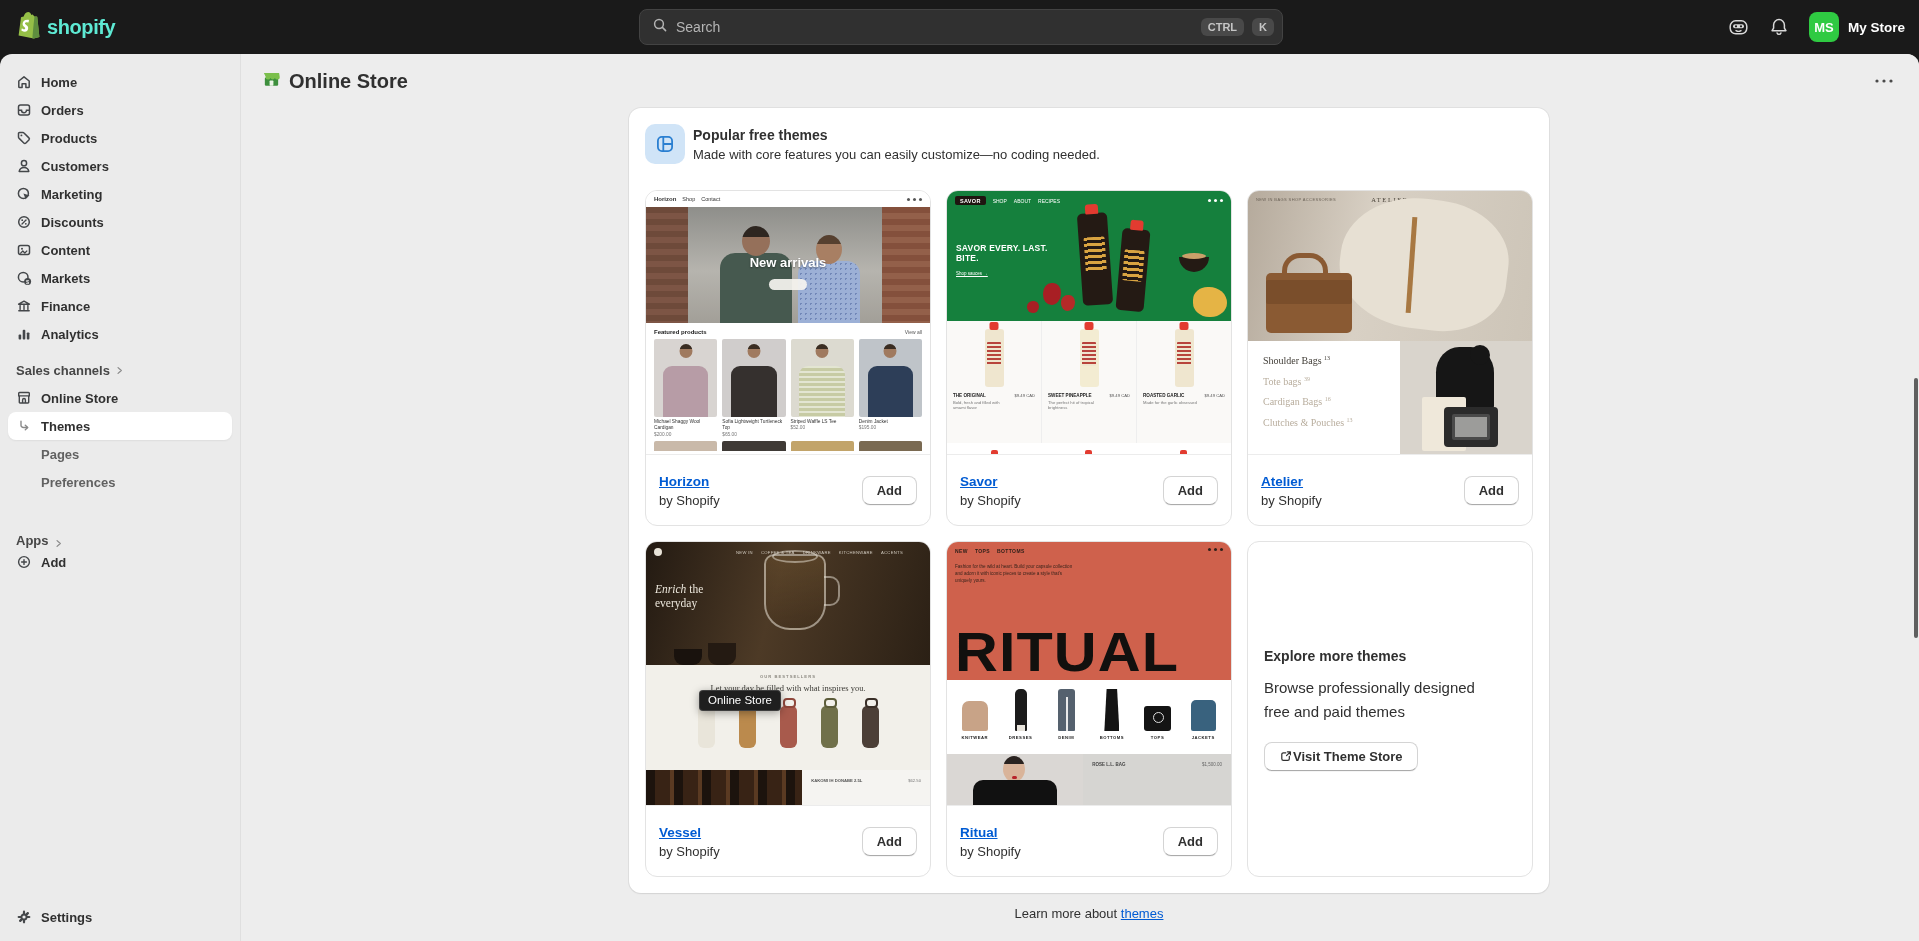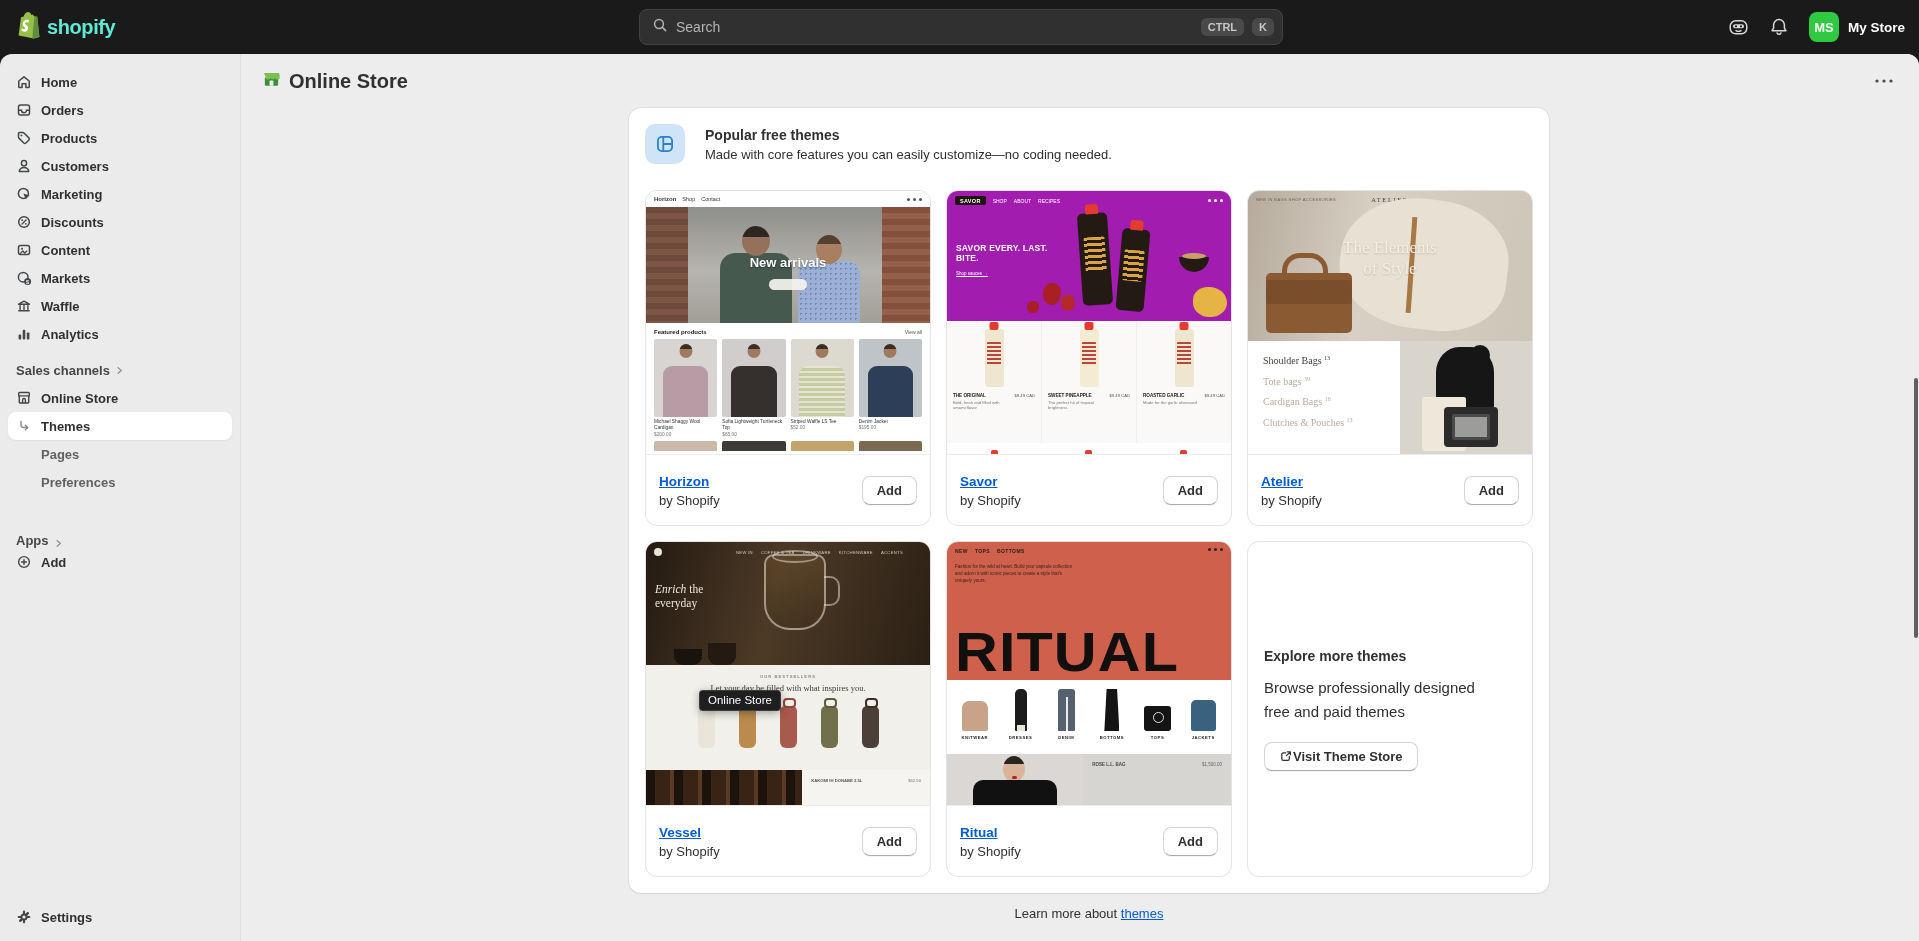--- a/index.html
+++ b/index.html
@@ -46,7 +46,7 @@
   .content { flex:1; position:relative; }
   .card { width:920px; margin-left:388px; background:#fff; border-radius:12px; padding:16px;
     box-shadow:0 0 0 1px rgba(0,0,0,.05),0 1px 2px rgba(0,0,0,.06); }
-  .card-head { display:flex; gap:20px; align-items:center; margin-bottom:26px; }
+  .card-head { display:flex; gap:8px; align-items:center; margin-bottom:26px; }
   .card-icon { width:40px; height:40px; border-radius:10px; background:#d0e4f7; display:flex; align-items:center; justify-content:center; flex:0 0 40px; }
   .card-title { font-size:14px; font-weight:700; color:#303030; }
   .card-sub { font-size:13px; color:#303030; margin-top:4px; }

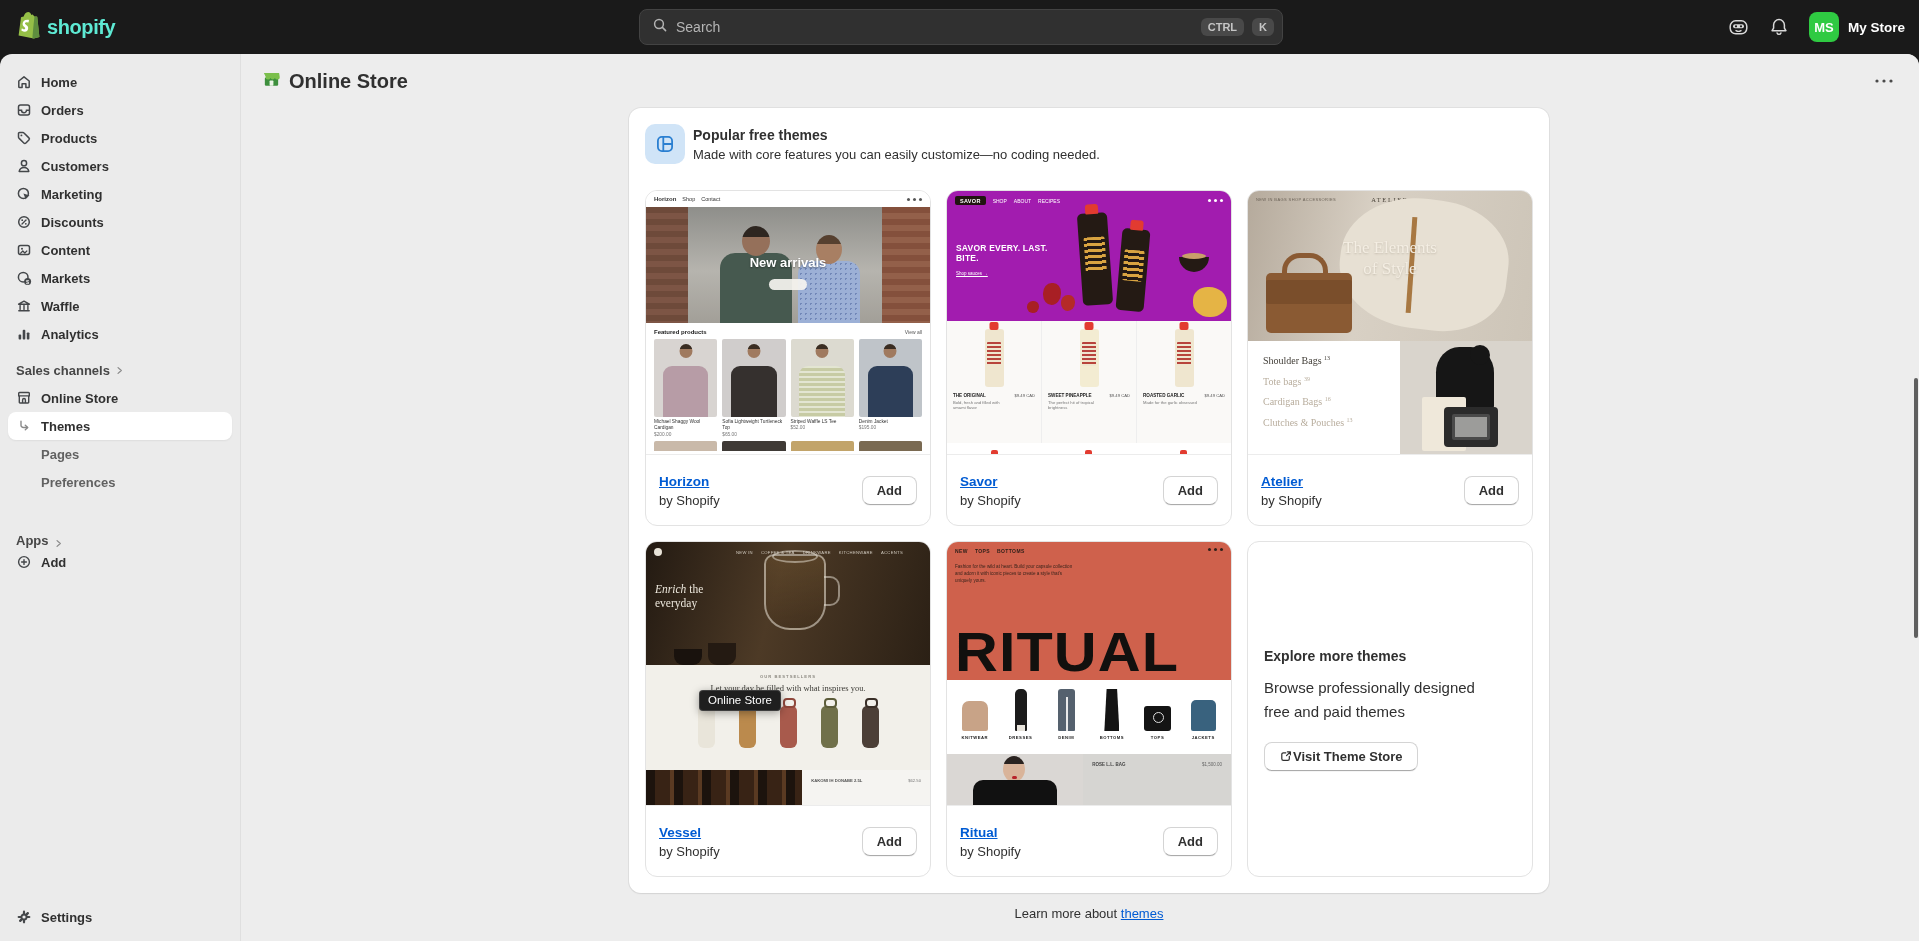--- a/index.html
+++ b/index.html
@@ -103,7 +103,7 @@
   .hz-row2 div { flex:1; height:10px; border-radius:2px 2px 0 0; }
 
   
-  .sv-hero { position:relative; height:130px; background:#a21caf; overflow:hidden; }
+  .sv-hero { position:relative; height:130px; background:#15803d; overflow:hidden; }
   .sv-nav { position:absolute; top:5px; left:8px; right:8px; display:flex; align-items:center; gap:7px; font-size:5px; color:#fff; }
   .sv-logo { background:#1f1410; color:#fff; font-weight:700; padding:1.5px 5px; border-radius:2px; font-size:5.5px; letter-spacing:.3px; }
   .sv-nav .mini-icons i { background:#fff; }

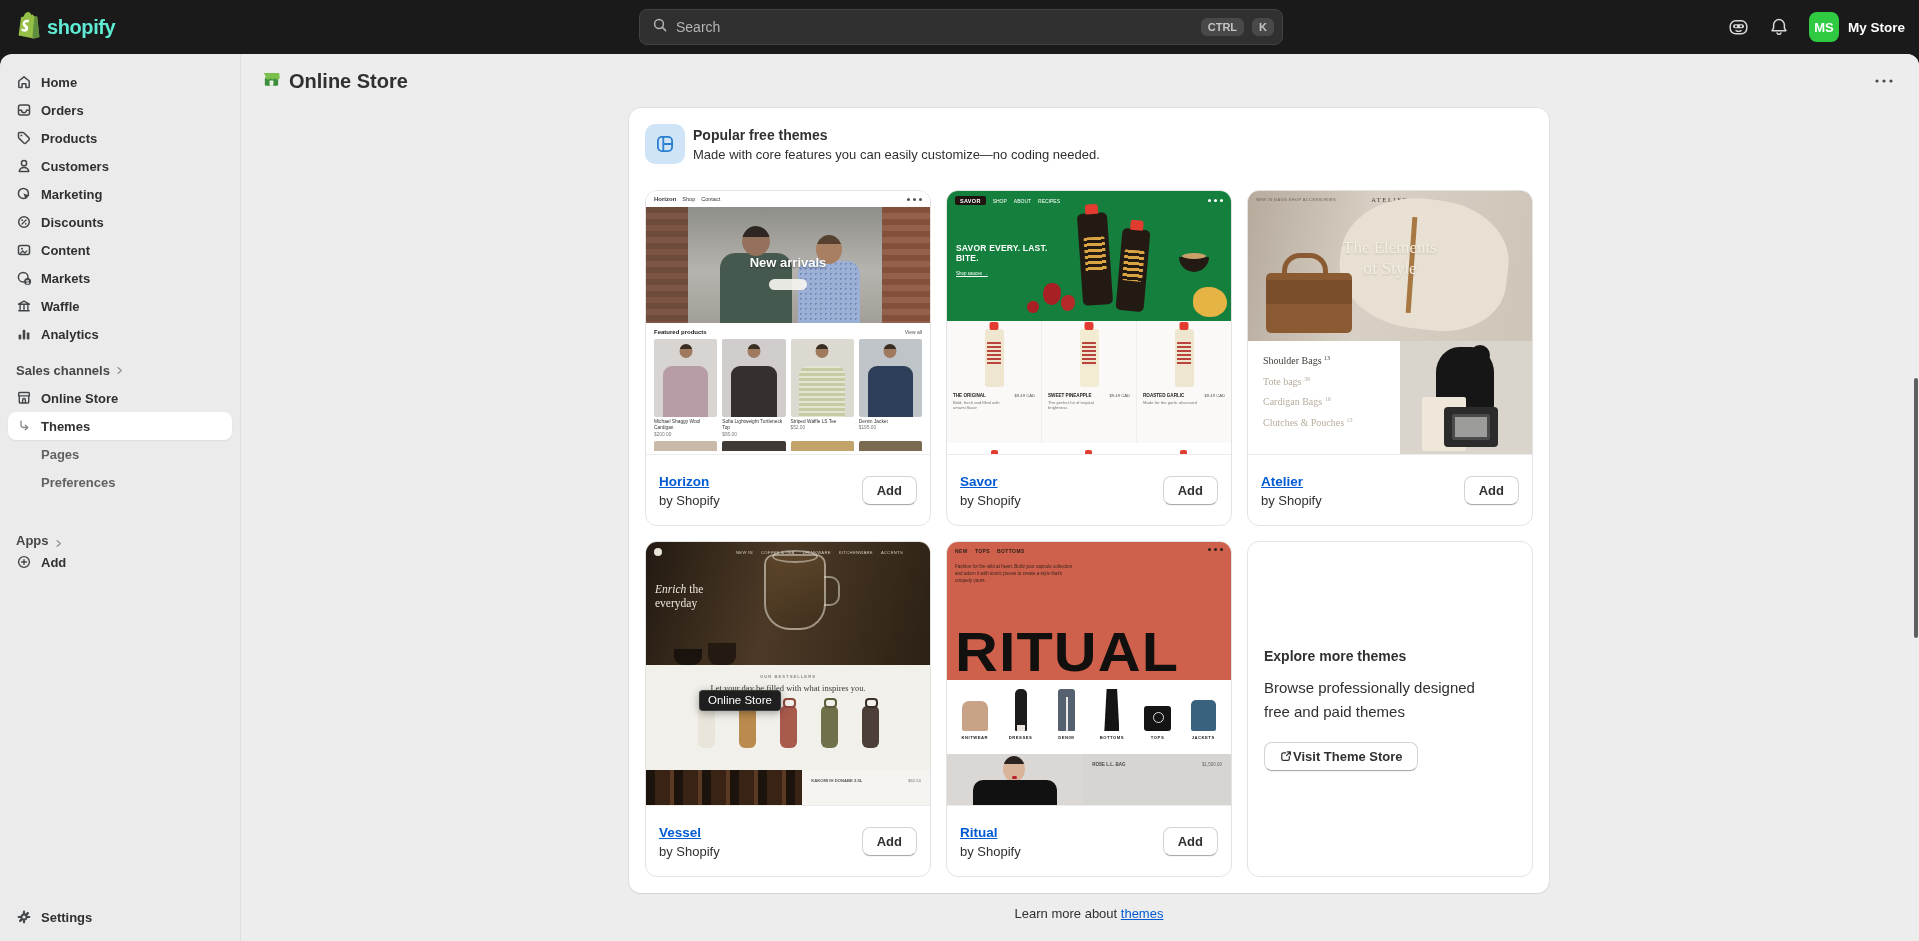--- a/index.html
+++ b/index.html
@@ -597,7 +597,6 @@
                 <div class="at-torso"></div>
                 <div class="at-belt"></div>
                 <div class="at-bag"></div>
-                <div class="at-title"><span>The Elements</span><br><span>of Style</span></div>
               </div>
               <div class="at-low">
                 <div class="at-list">

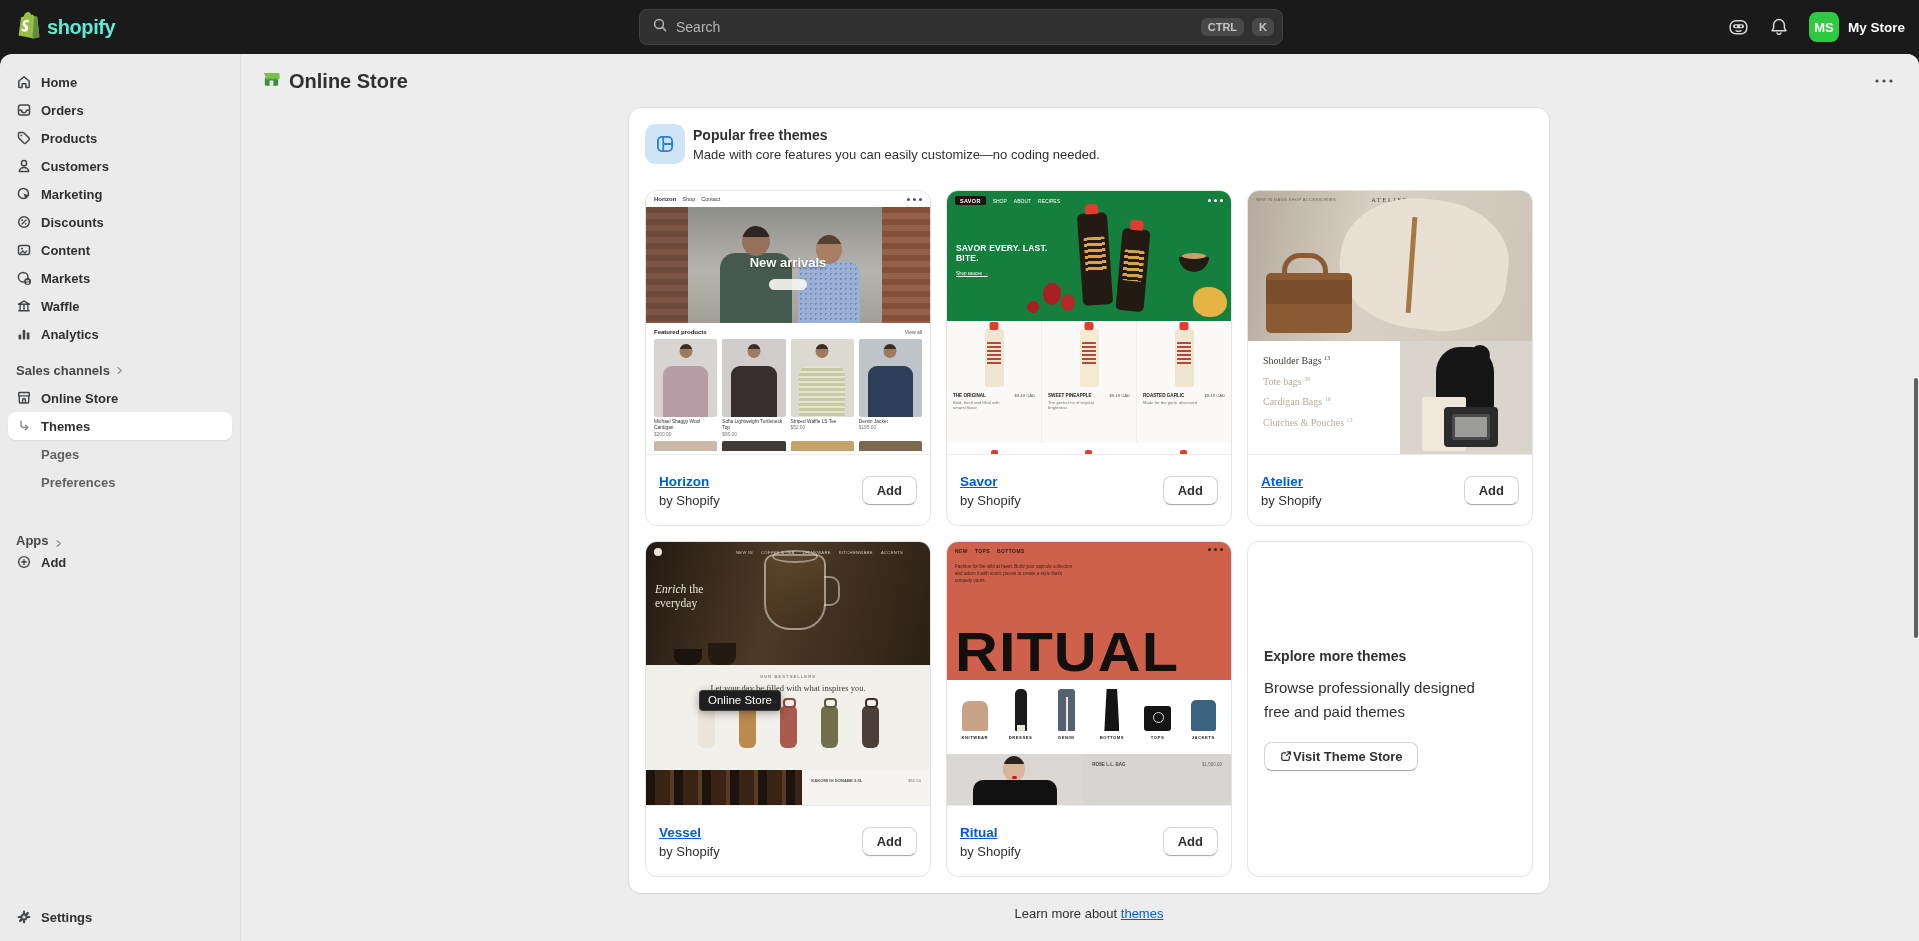--- a/index.html
+++ b/index.html
@@ -350,7 +350,7 @@
           <path d="M2.6 6.2 L8 3.2 13.4 6.2z" stroke="#44474a" stroke-width="1.4" fill="none" stroke-linejoin="round"></path>
           <path d="M4.1 7.5 v4 M8 7.5 v4 M11.9 7.5 v4 M2.8 12.8 h10.4" stroke="#44474a" stroke-width="1.4" stroke-linecap="round"></path>
         </svg>
-      <span>Waffle</span>
+      <span>Finance</span>
     </div>
     <div class="nav-item">
       <svg width="16" height="16" viewBox="0 0 16 16">

